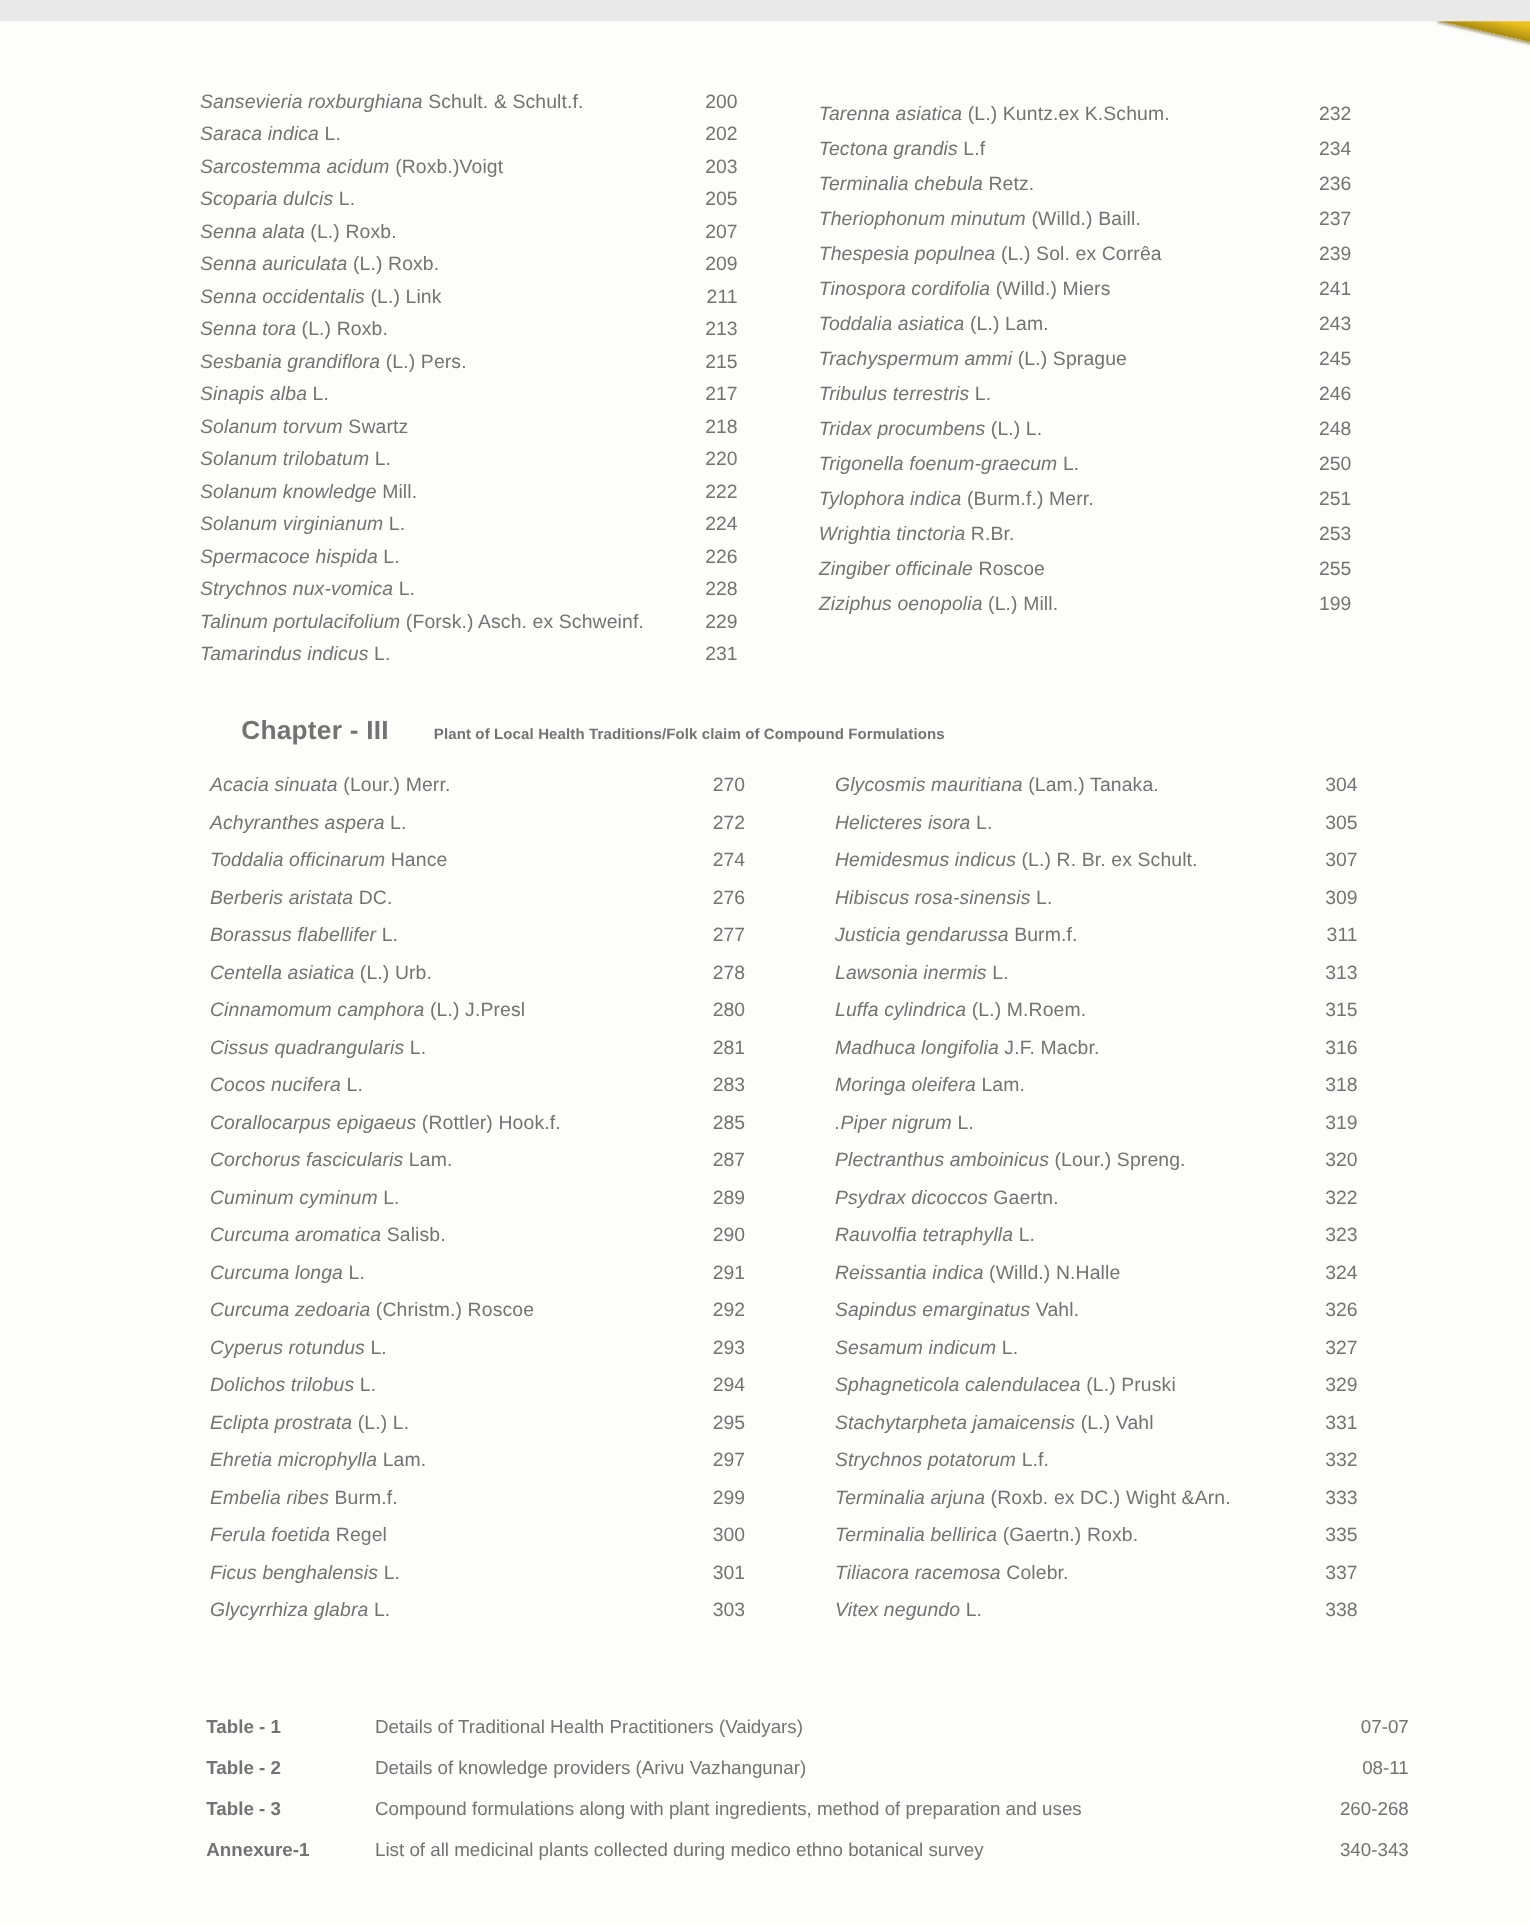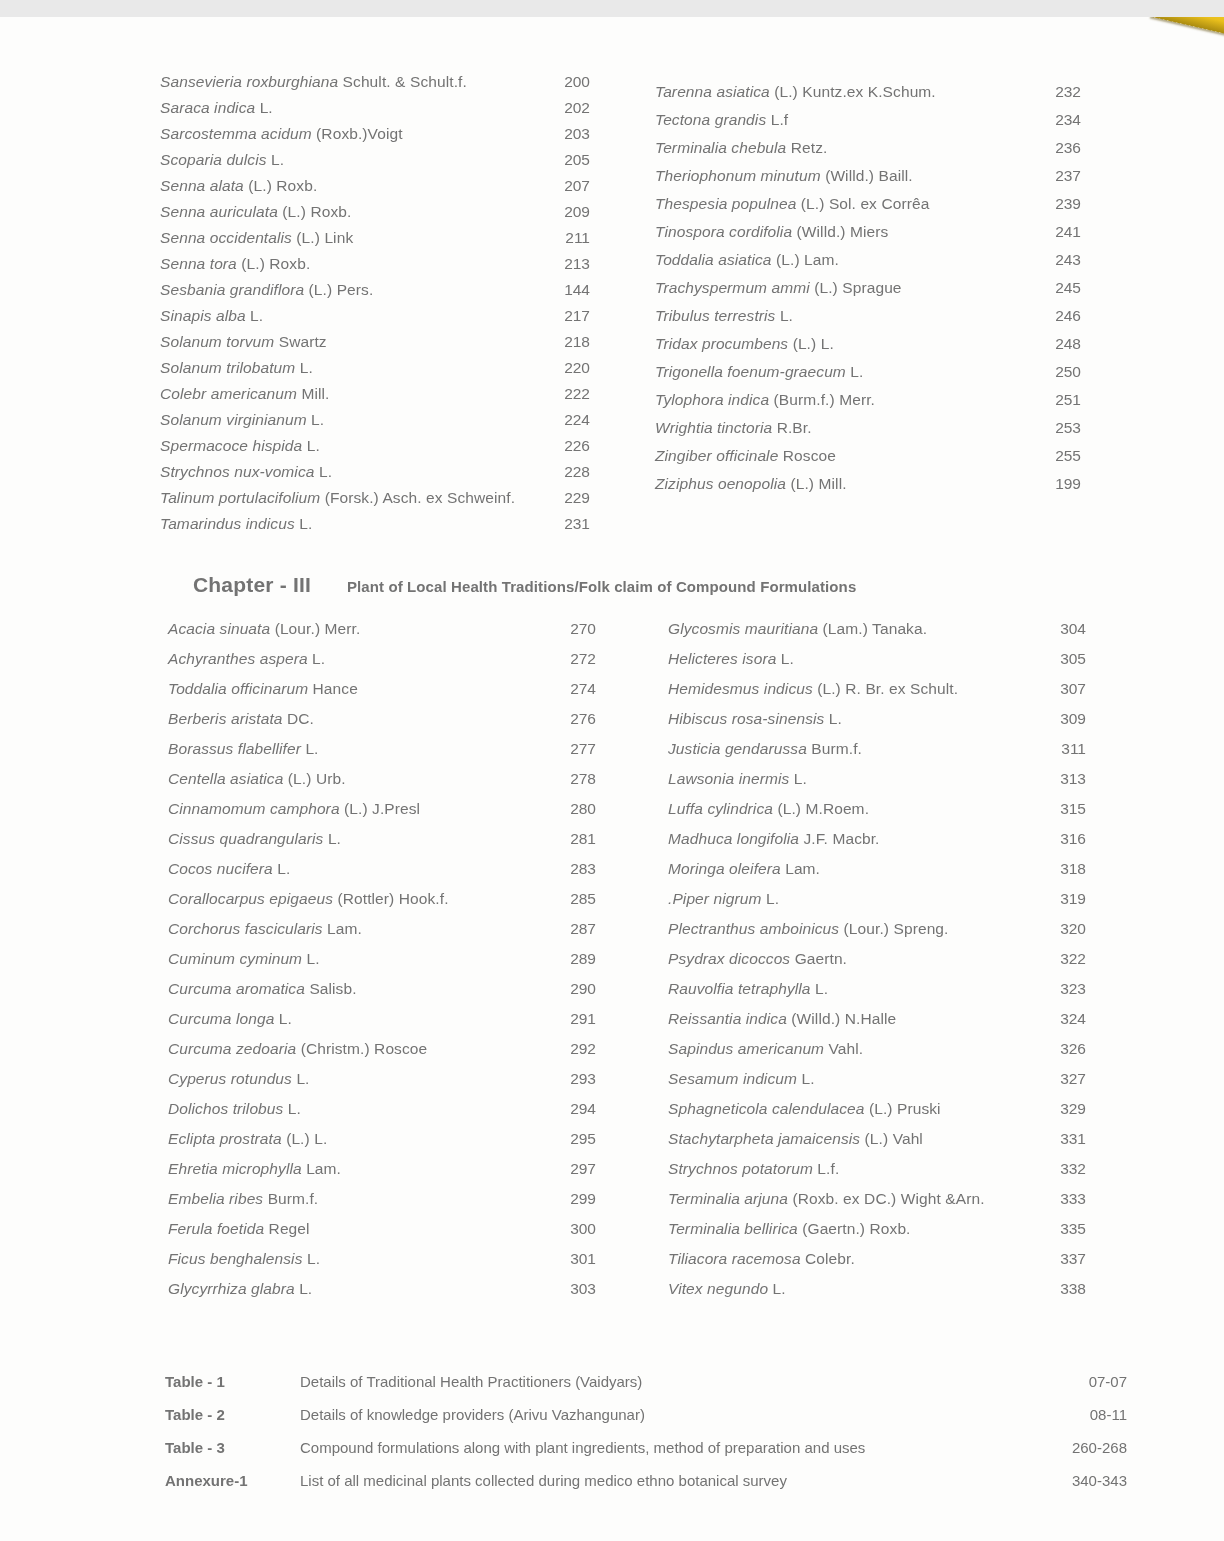--- a/index.html
+++ b/index.html
@@ -100,7 +100,7 @@
 
   <div class="toc-row">
     <span class="toc-name"><i class="sci">Sesbania grandiflora</i> <span class="auth">(L.) Pers.</span></span>
-    <span class="toc-page">144</span>
+    <span class="toc-page">215</span>
   </div>
 
   <div class="toc-row">

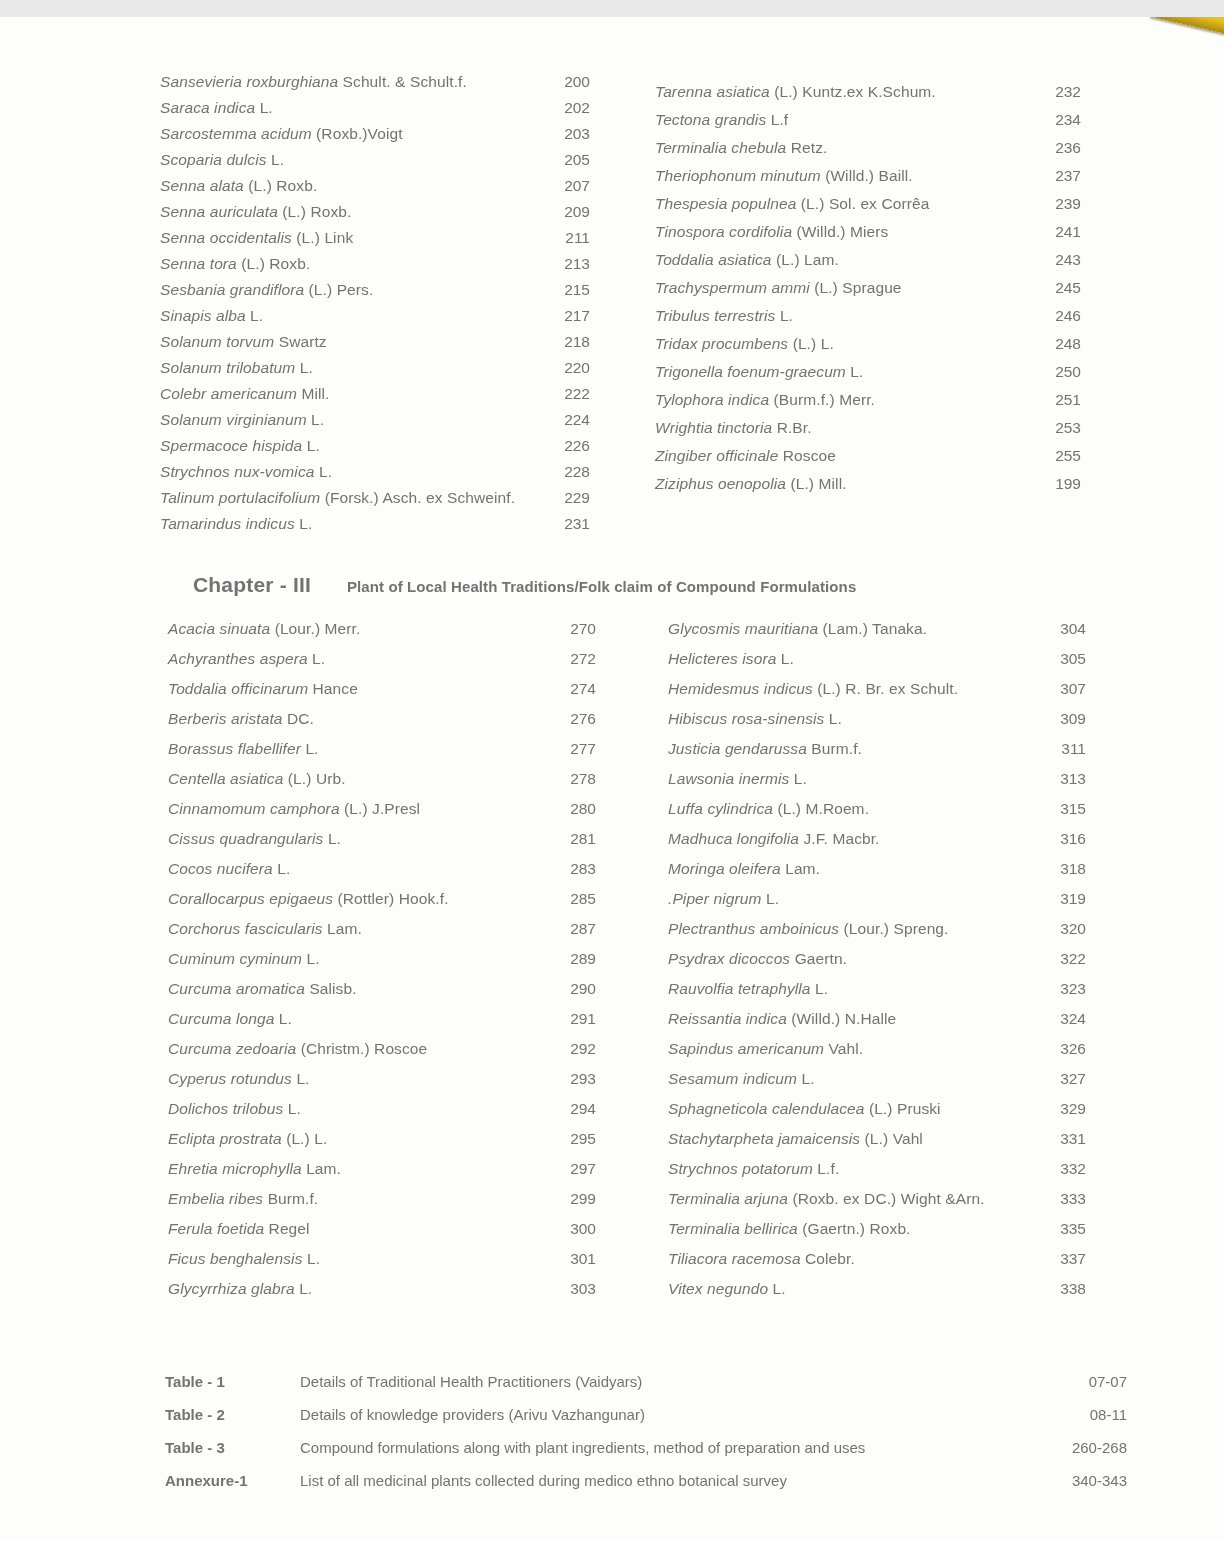--- a/index.html
+++ b/index.html
@@ -119,7 +119,7 @@
   </div>
 
   <div class="toc-row">
-    <span class="toc-name"><i class="sci">Colebr americanum</i> <span class="auth">Mill.</span></span>
+    <span class="toc-name"><i class="sci">Solanum knowledge</i> <span class="auth">Mill.</span></span>
     <span class="toc-page">222</span>
   </div>
 

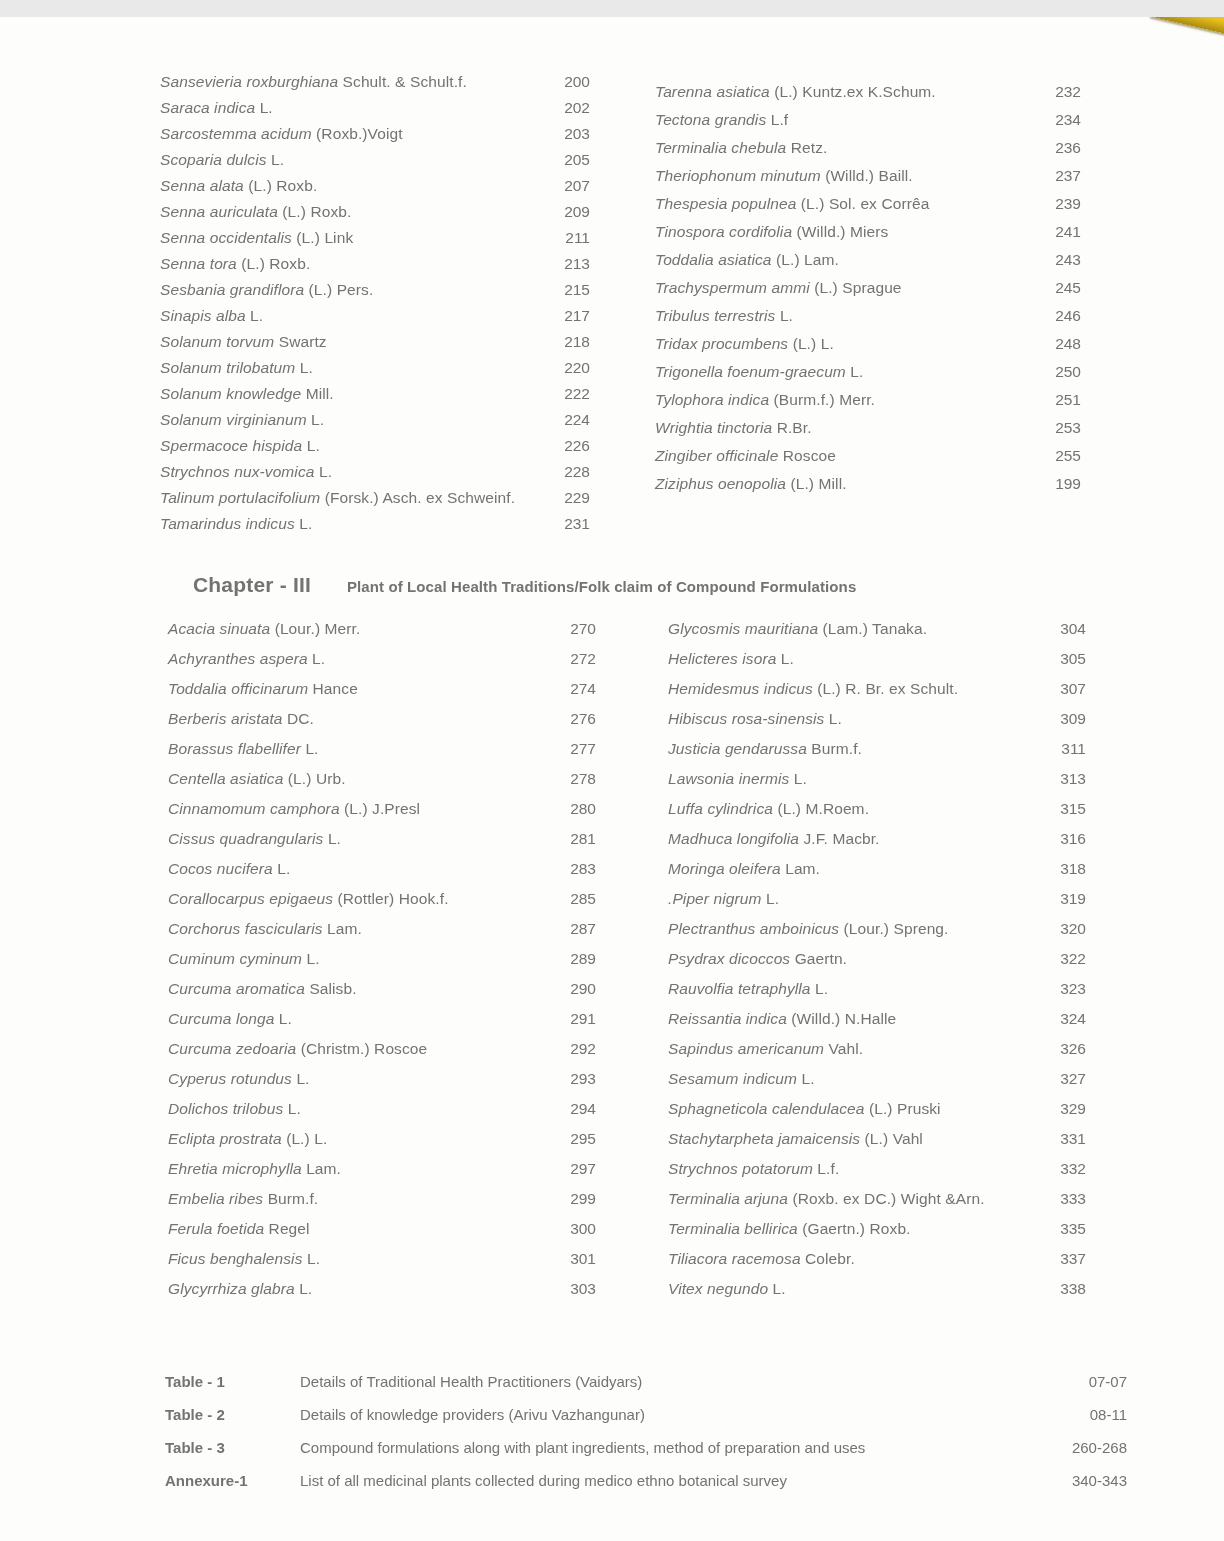--- a/index.html
+++ b/index.html
@@ -37,7 +37,7 @@
     font-weight:700;
   }
   .ch-label{width:190px;font-size:21px;letter-spacing:.2px;text-align:center;}
-  .ch-title{font-size:15px;letter-spacing:.1px;}
+  .ch-title{font-size:12px;letter-spacing:.1px;}
   
   .s2l{left:168px;top:603px;width:428px;}
   .s2l .toc-row{height:30px;}

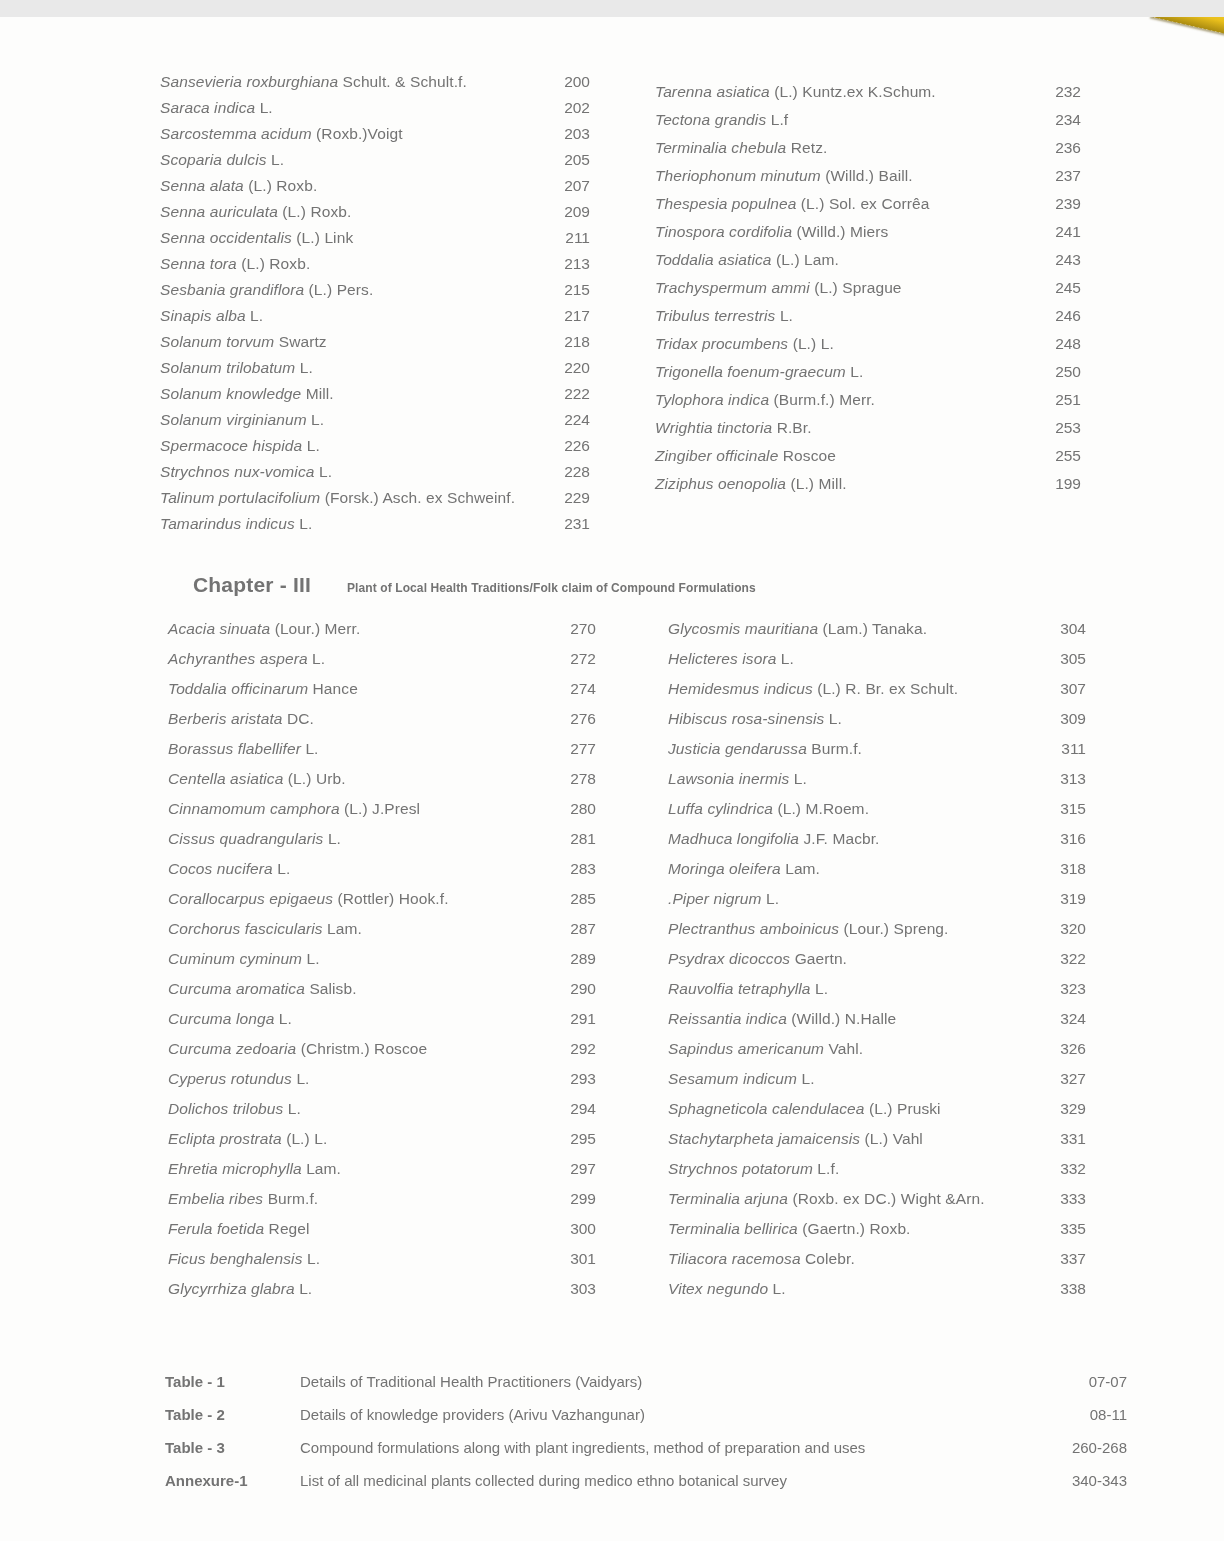--- a/index.html
+++ b/index.html
@@ -420,7 +420,7 @@
   </div>
 
   <div class="toc-row">
-    <span class="toc-name"><i class="sci">Sapindus americanum</i> <span class="auth">Vahl.</span></span>
+    <span class="toc-name"><i class="sci">Sapindus emarginatus</i> <span class="auth">Vahl.</span></span>
     <span class="toc-page">326</span>
   </div>
 

